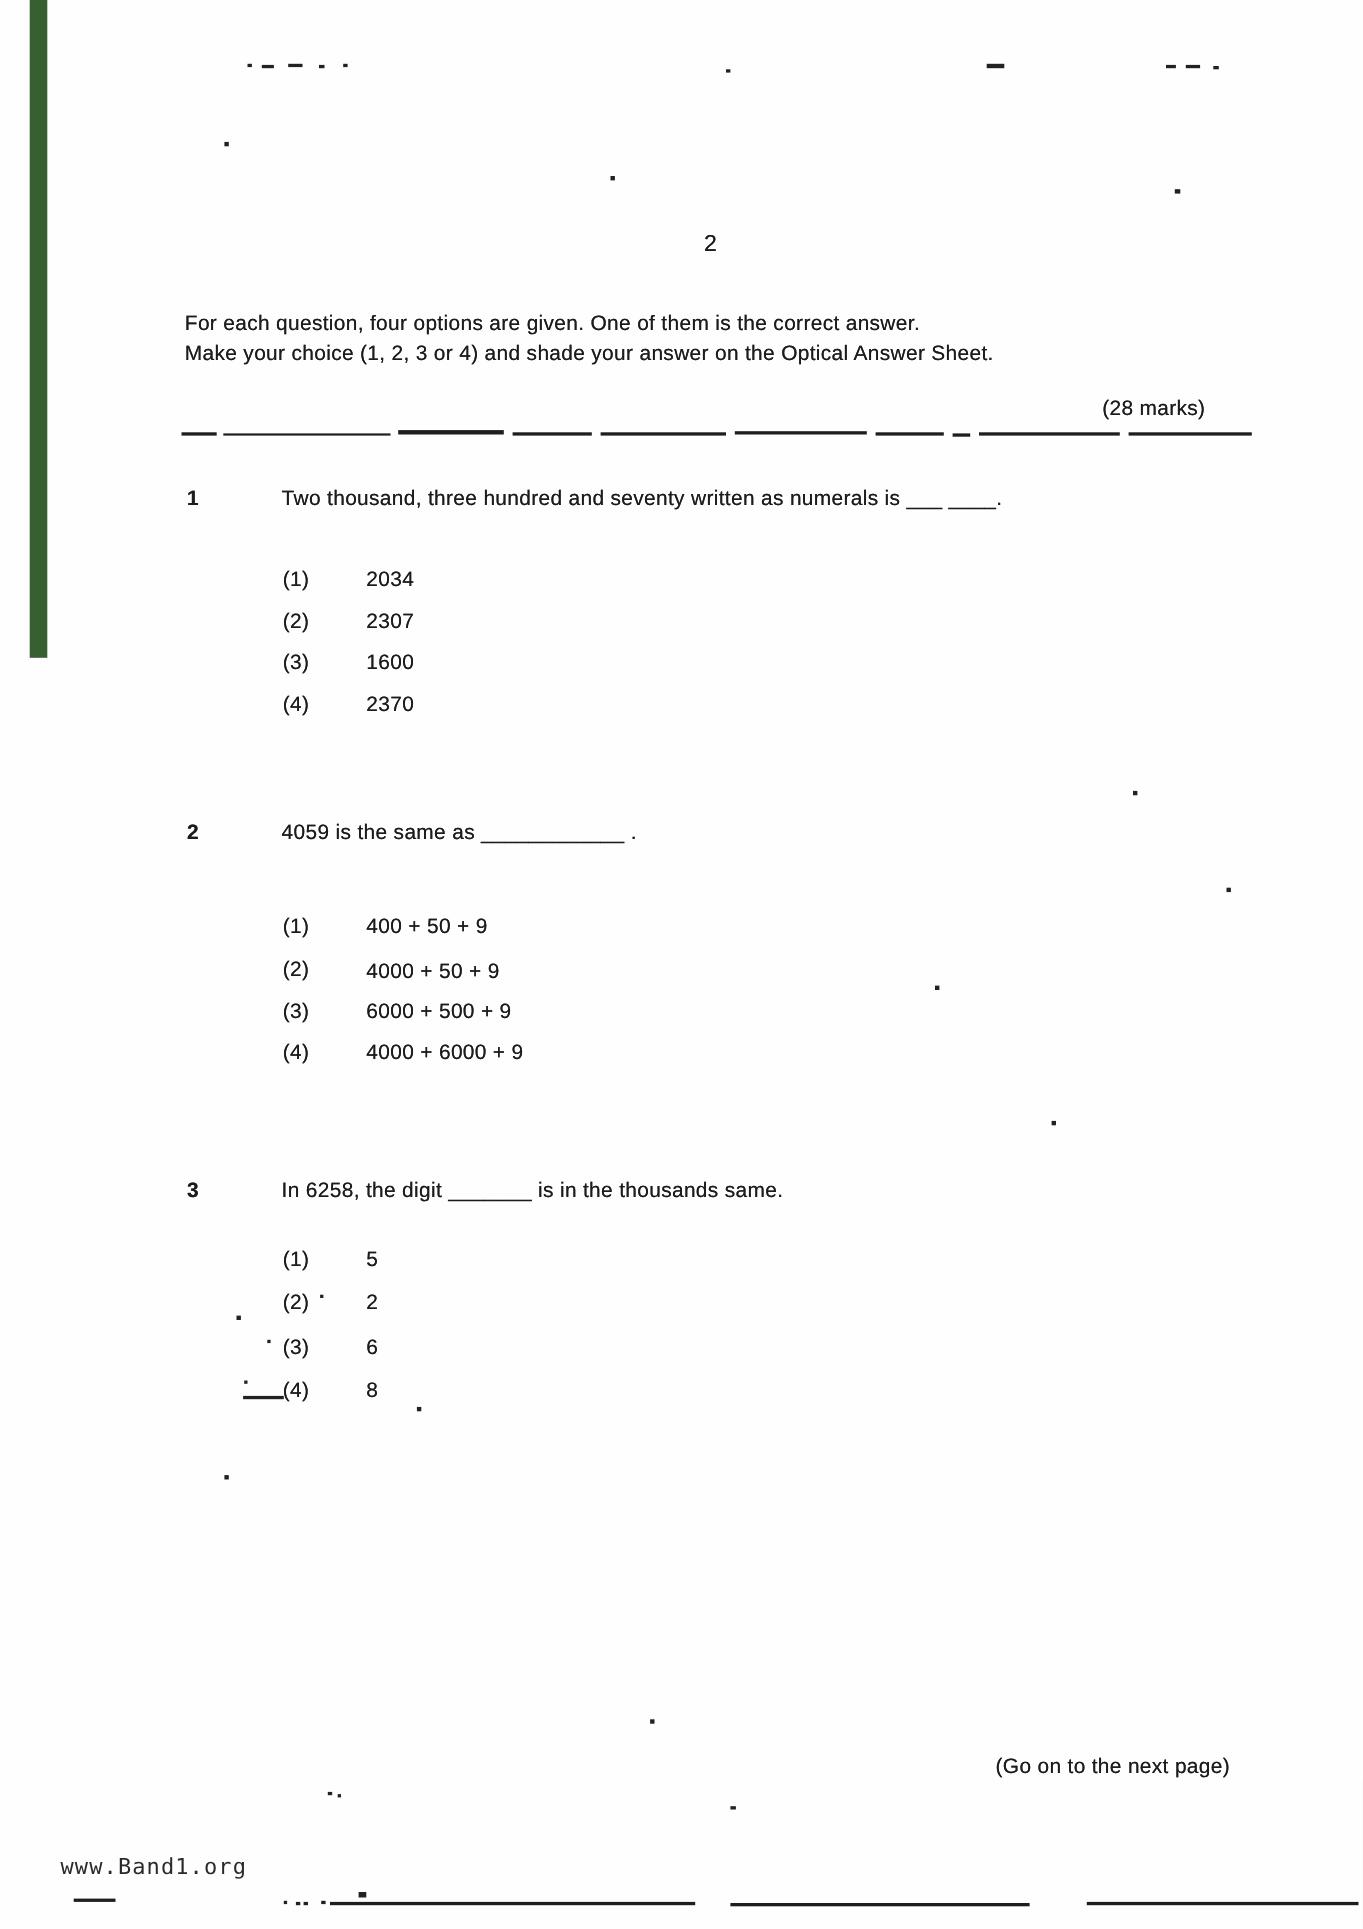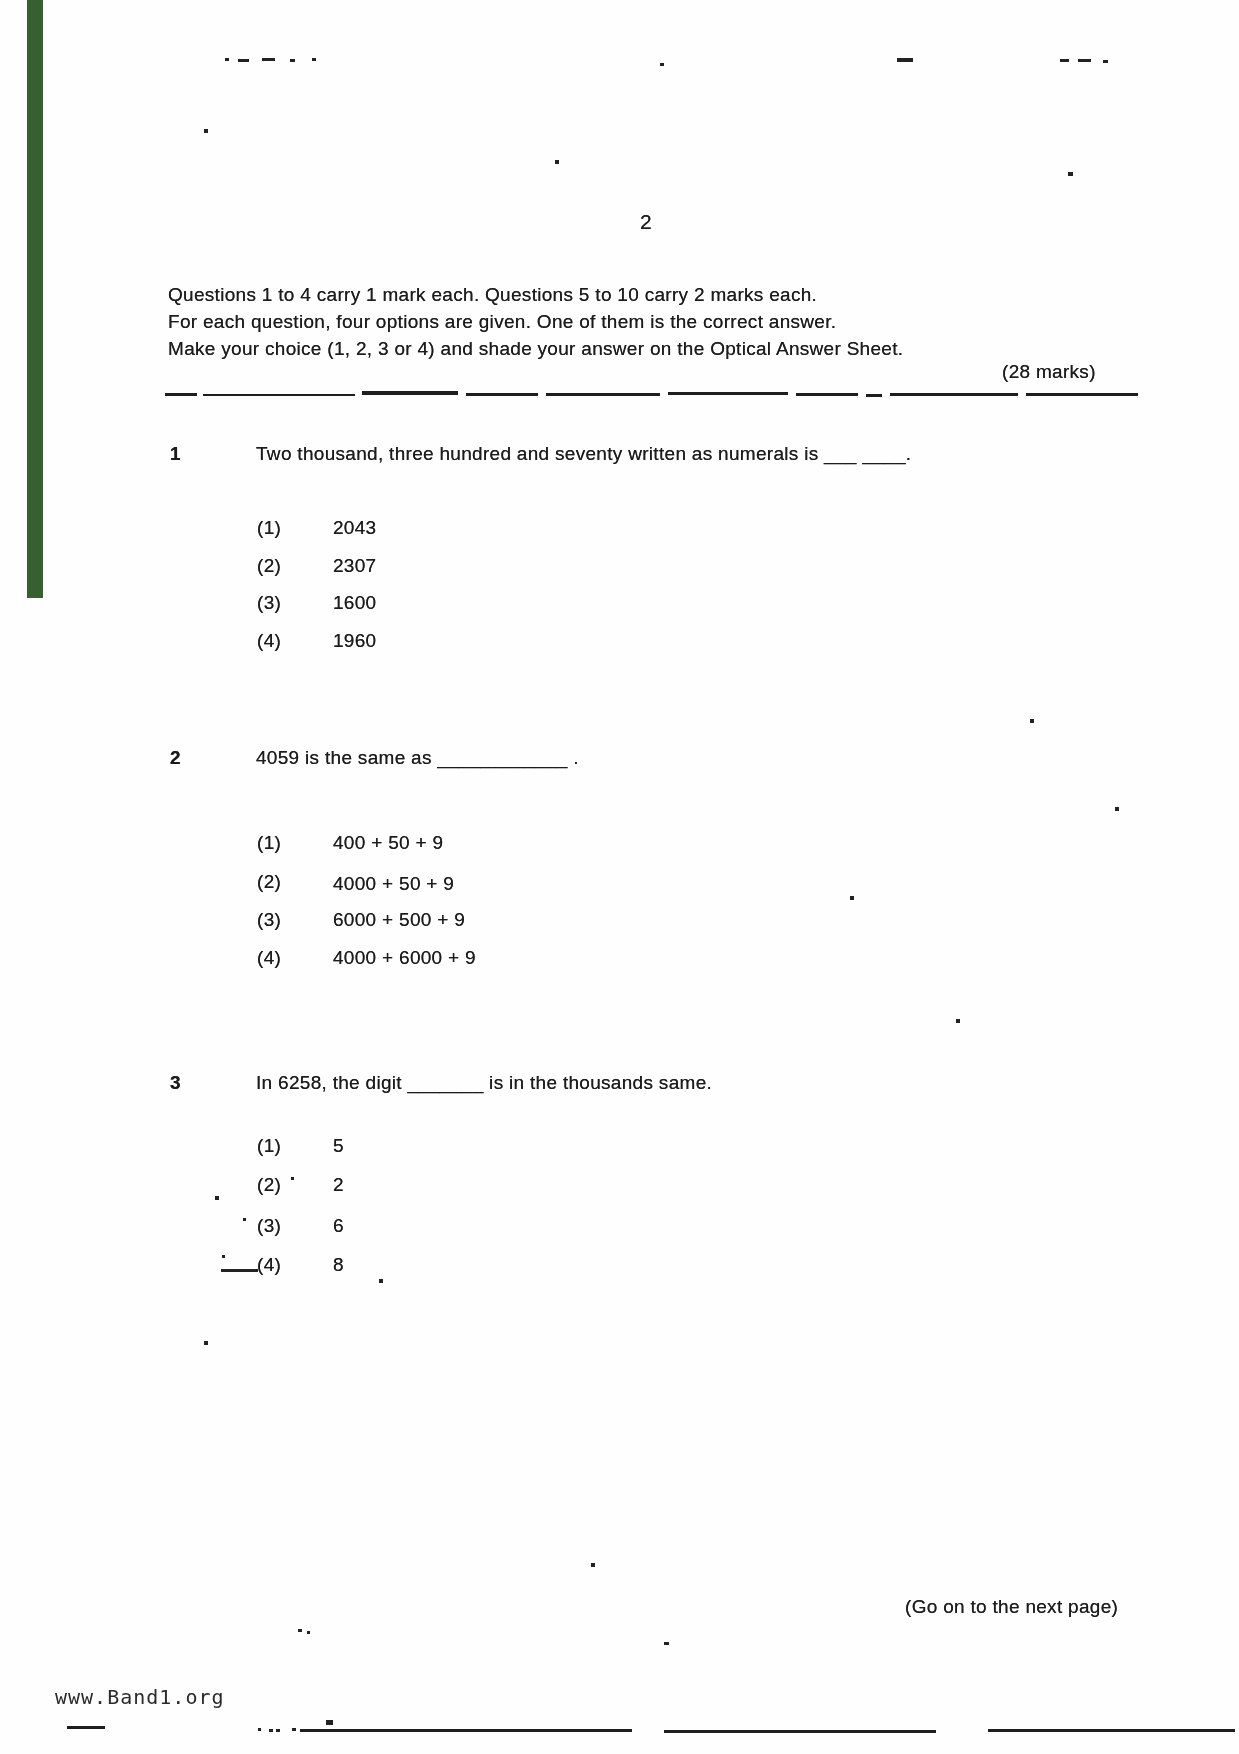--- a/index.html
+++ b/index.html
@@ -71,7 +71,6 @@
   <div class="page-number">2</div>
 
   <div class="instructions">
-    <p>Questions 1 to 4 carry 1 mark each.  Questions 5 to 10 carry 2 marks each.</p>
     <p>For each question, four options are given.  One of them is the correct answer.</p>
     <p>Make your choice (1, 2, 3 or 4) and shade your answer on the Optical Answer Sheet.</p>
   </div>

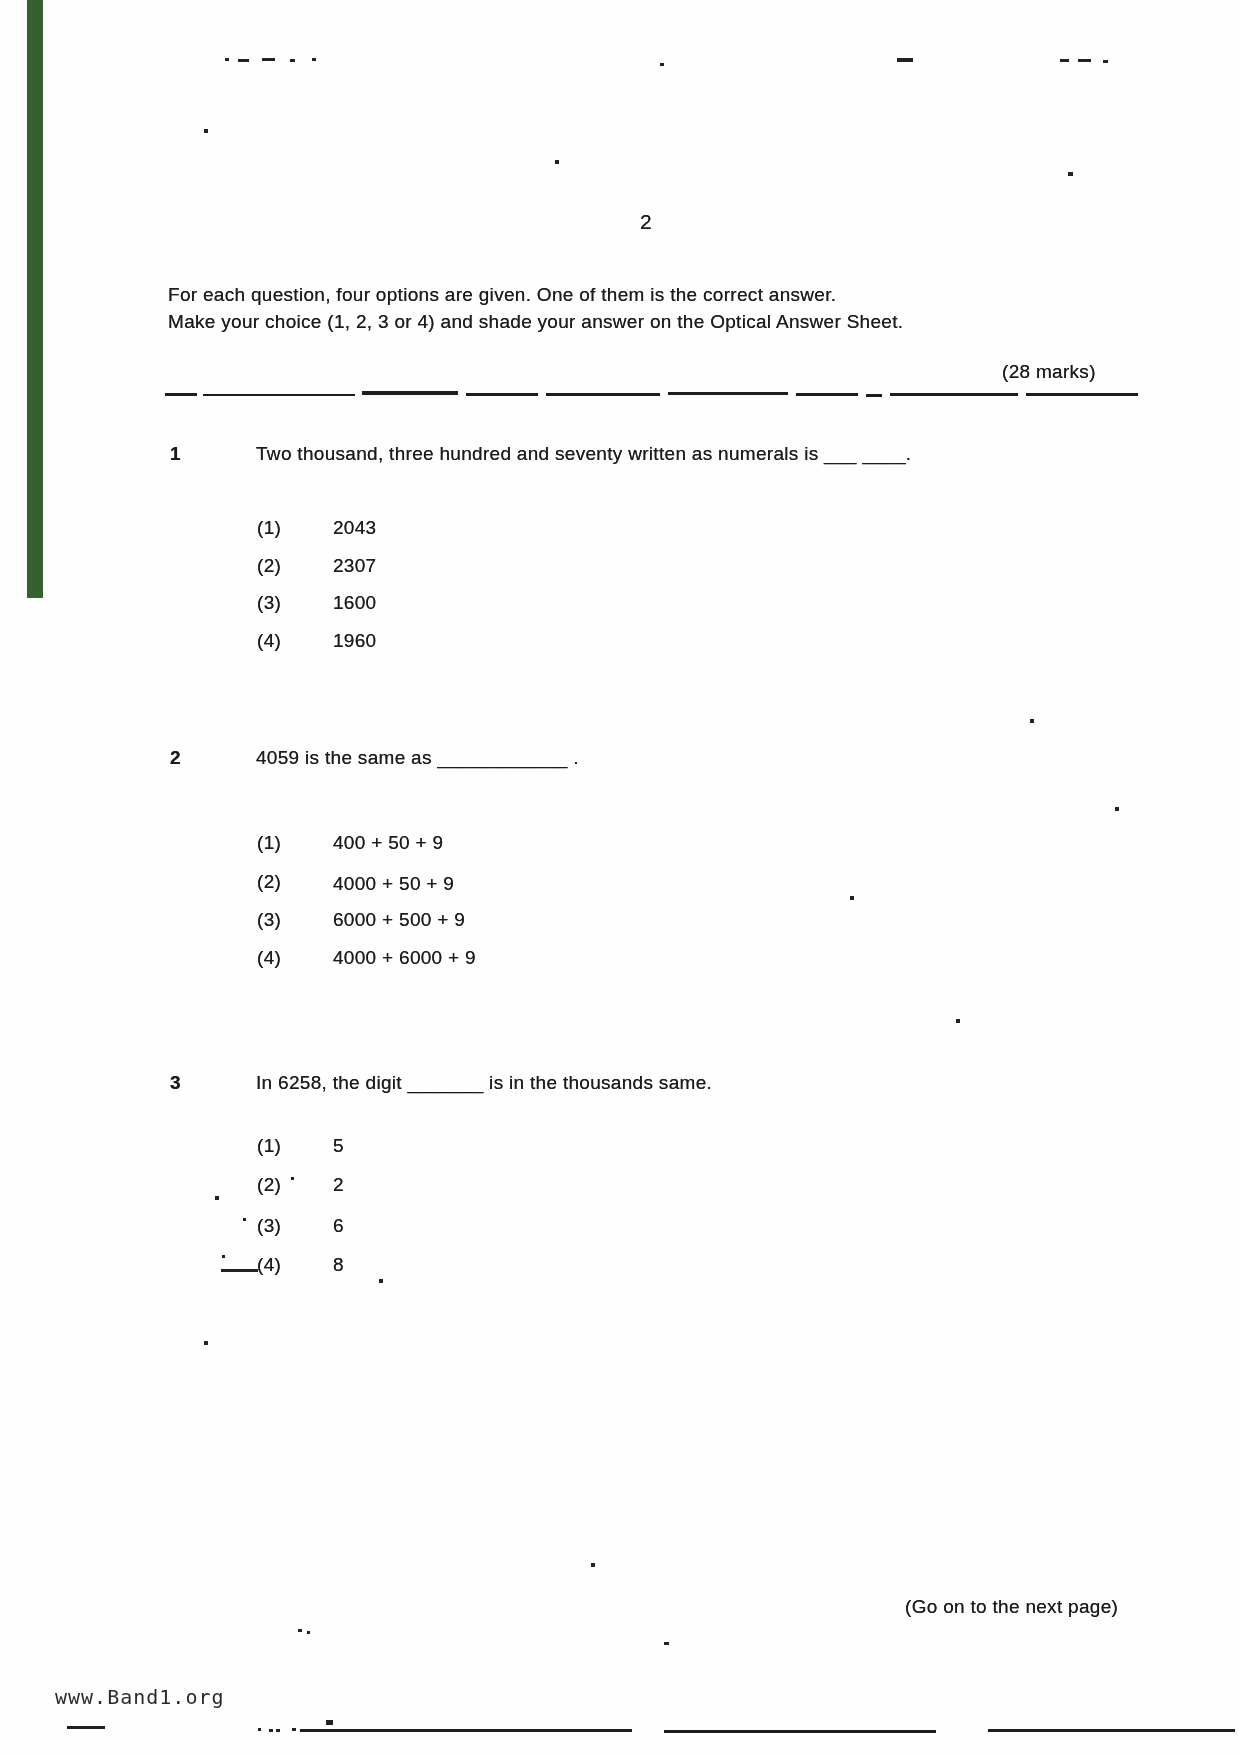--- a/index.html
+++ b/index.html
@@ -93,7 +93,7 @@
     <span class="qnum" style="top:443px">1</span>
     <span class="qtext" style="top:443px">Two thousand, three hundred and seventy written as numerals is ___ ____.</span>
     <span class="olabel" style="top:517px">(1)</span>
-    <span class="ovalue" style="top:517px">2043</span>
+    <span class="ovalue" style="top:517px">2034</span>
     <span class="olabel" style="top:555px">(2)</span>
     <span class="ovalue" style="top:555px">2307</span>
     <span class="olabel" style="top:592px">(3)</span>

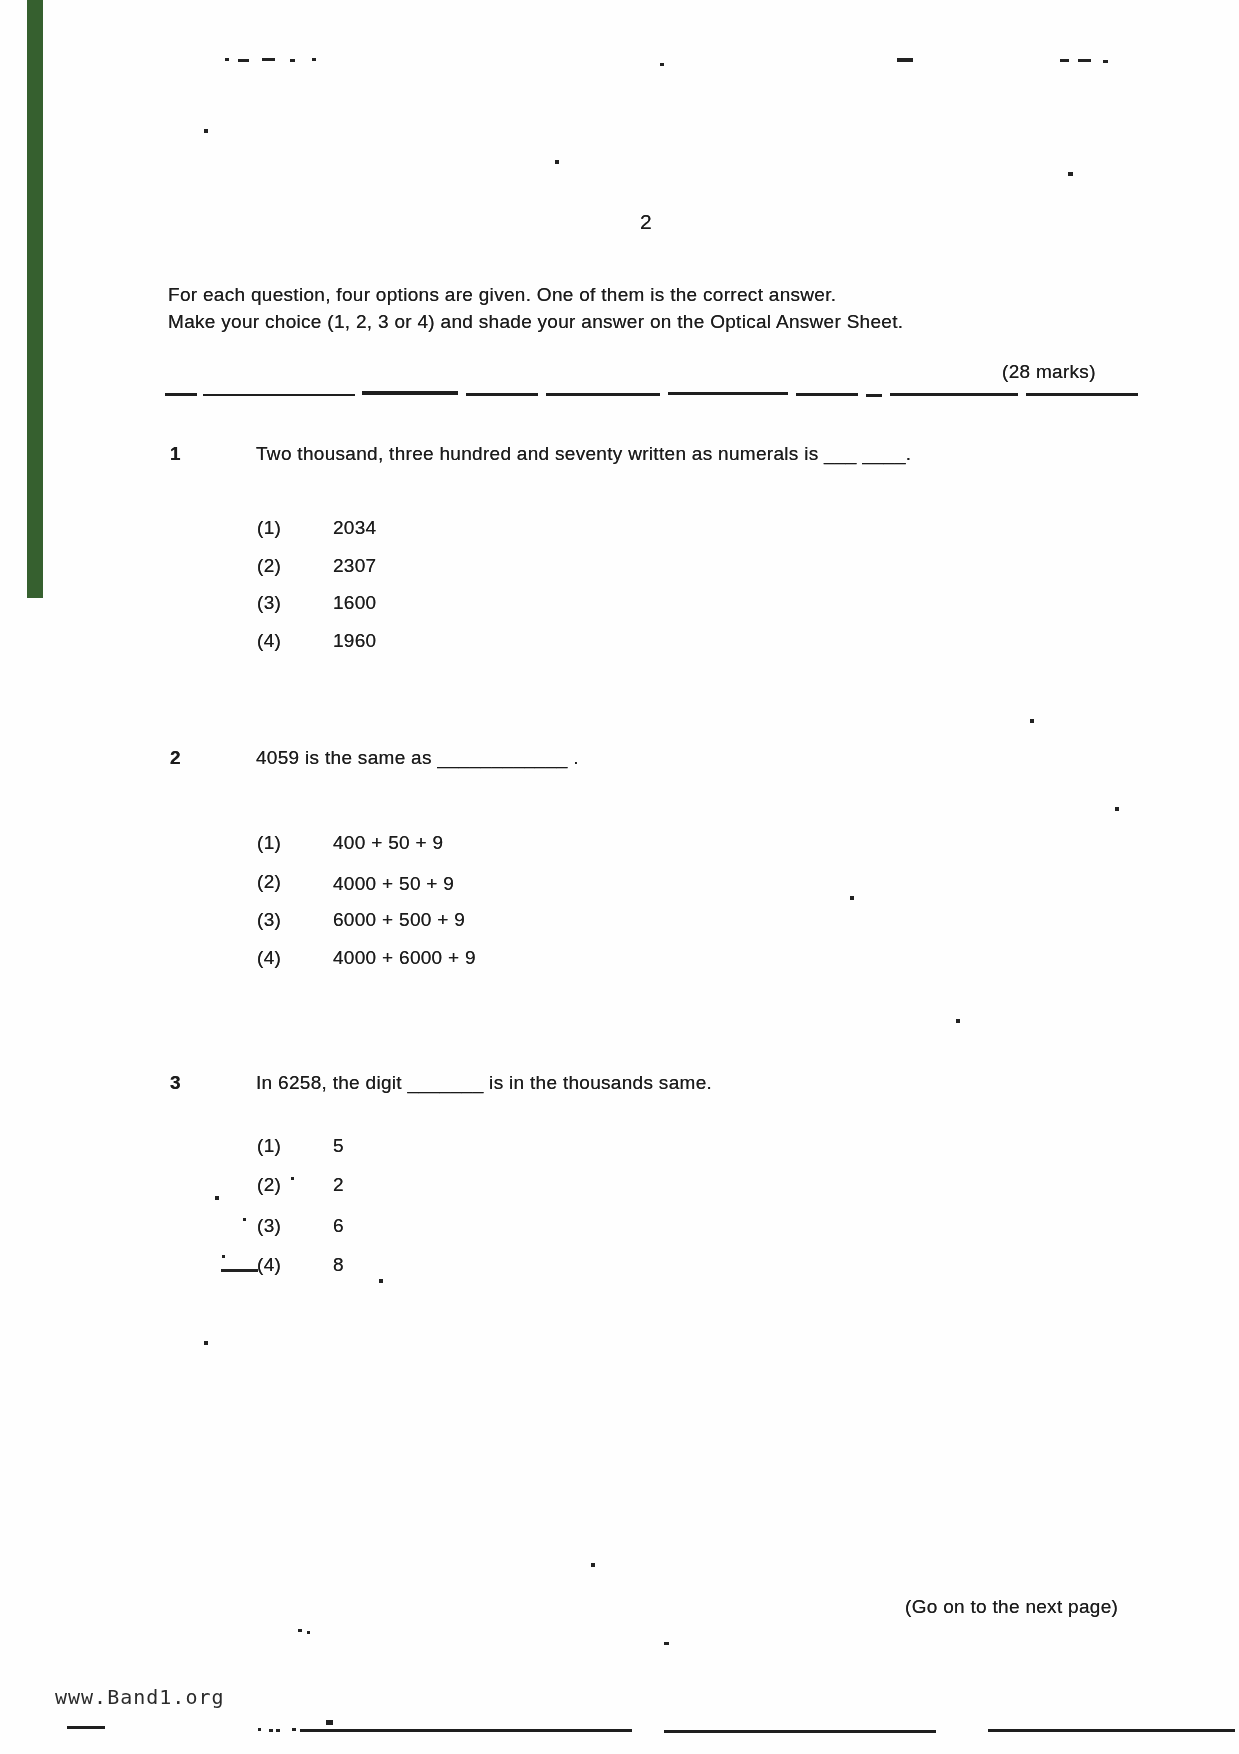--- a/index.html
+++ b/index.html
@@ -99,7 +99,7 @@
     <span class="olabel" style="top:592px">(3)</span>
     <span class="ovalue" style="top:592px">1600</span>
     <span class="olabel" style="top:630px">(4)</span>
-    <span class="ovalue" style="top:630px">1960</span>
+    <span class="ovalue" style="top:630px">2370</span>
   </div>
 
   <div>

